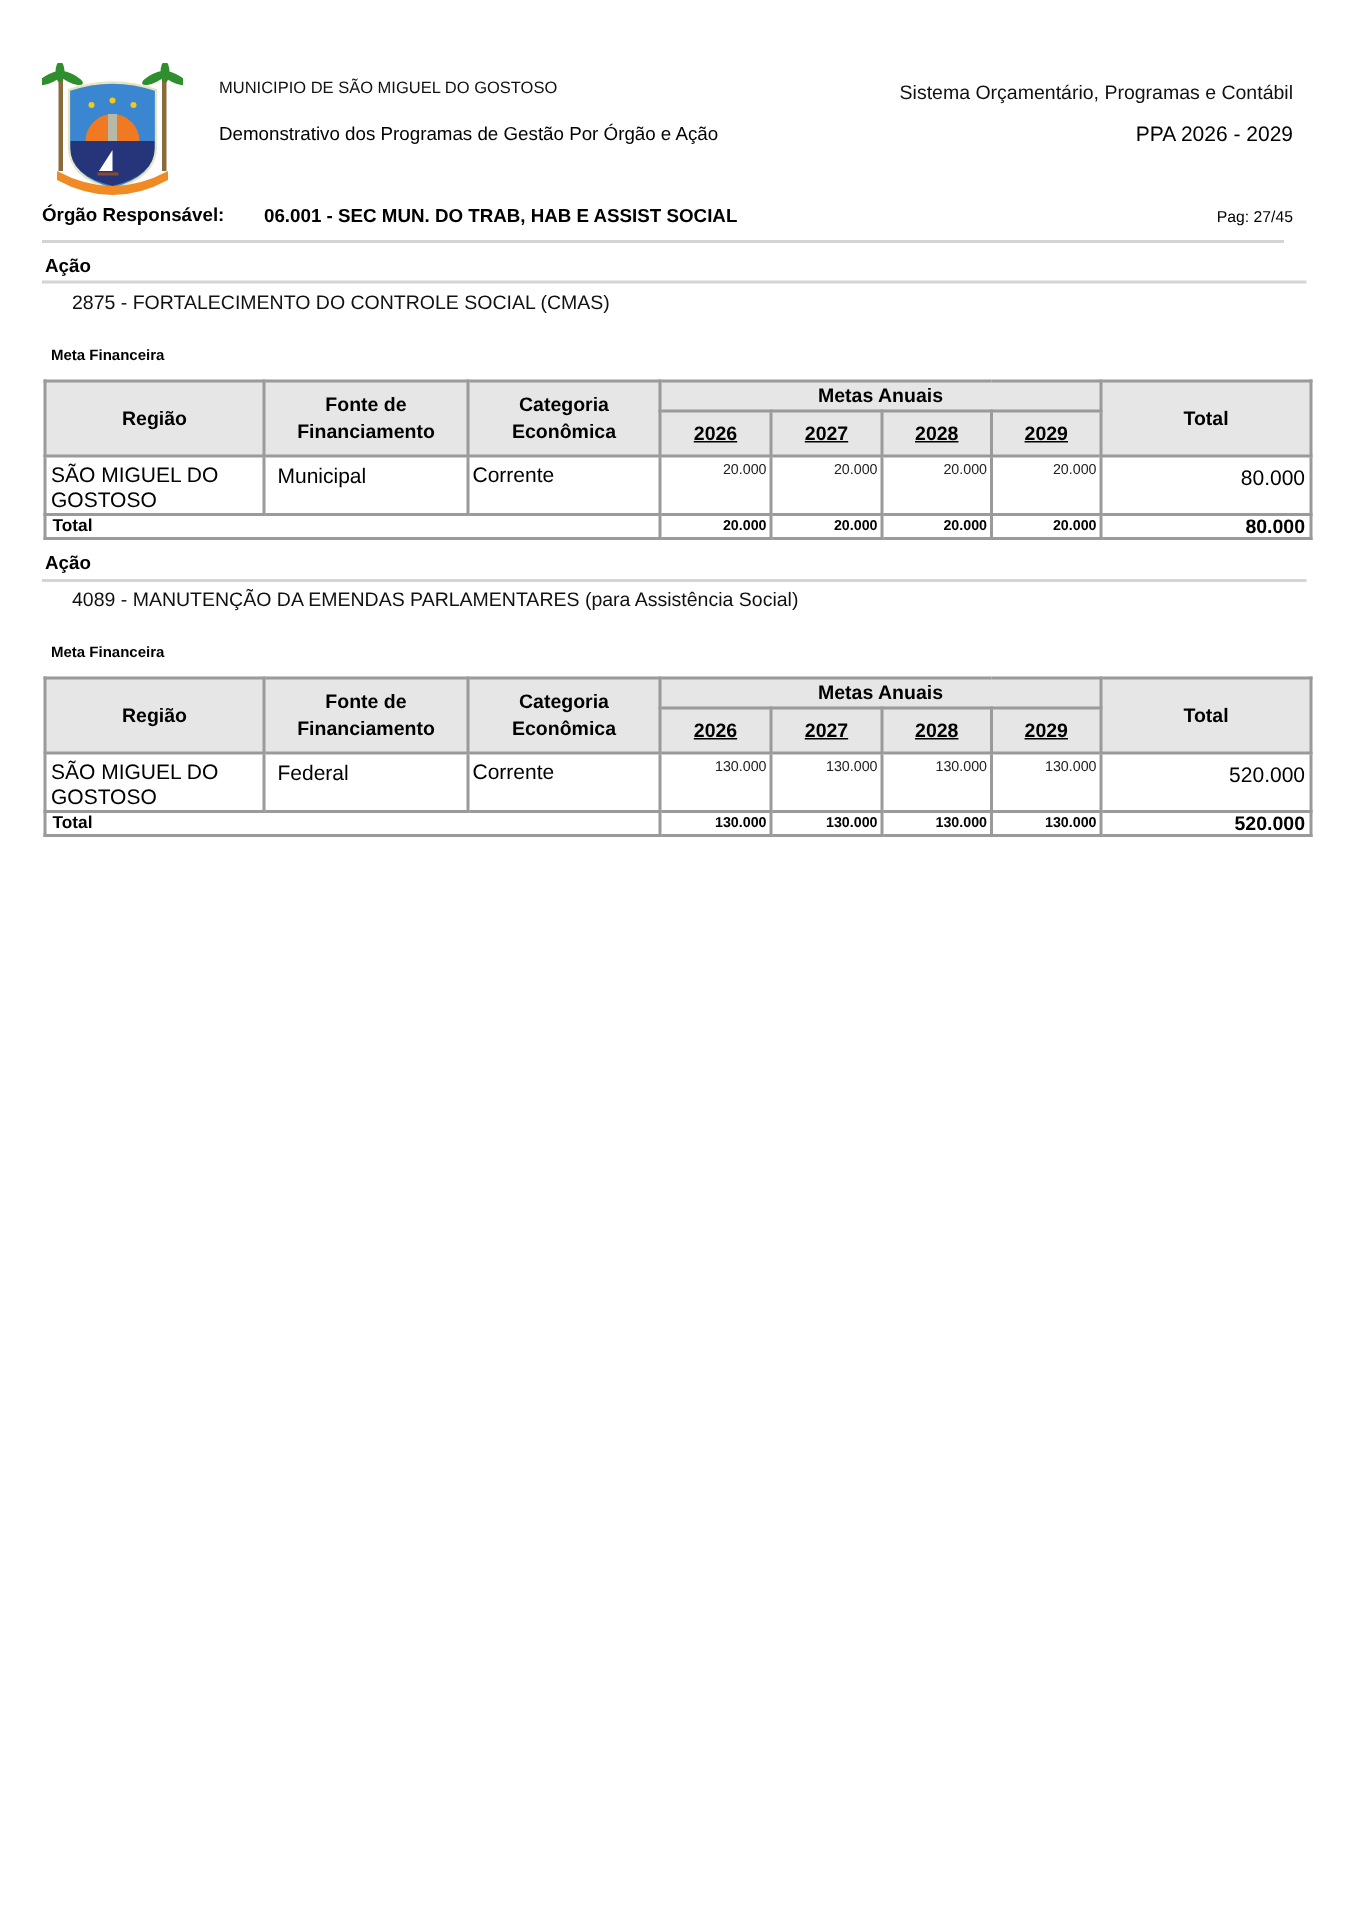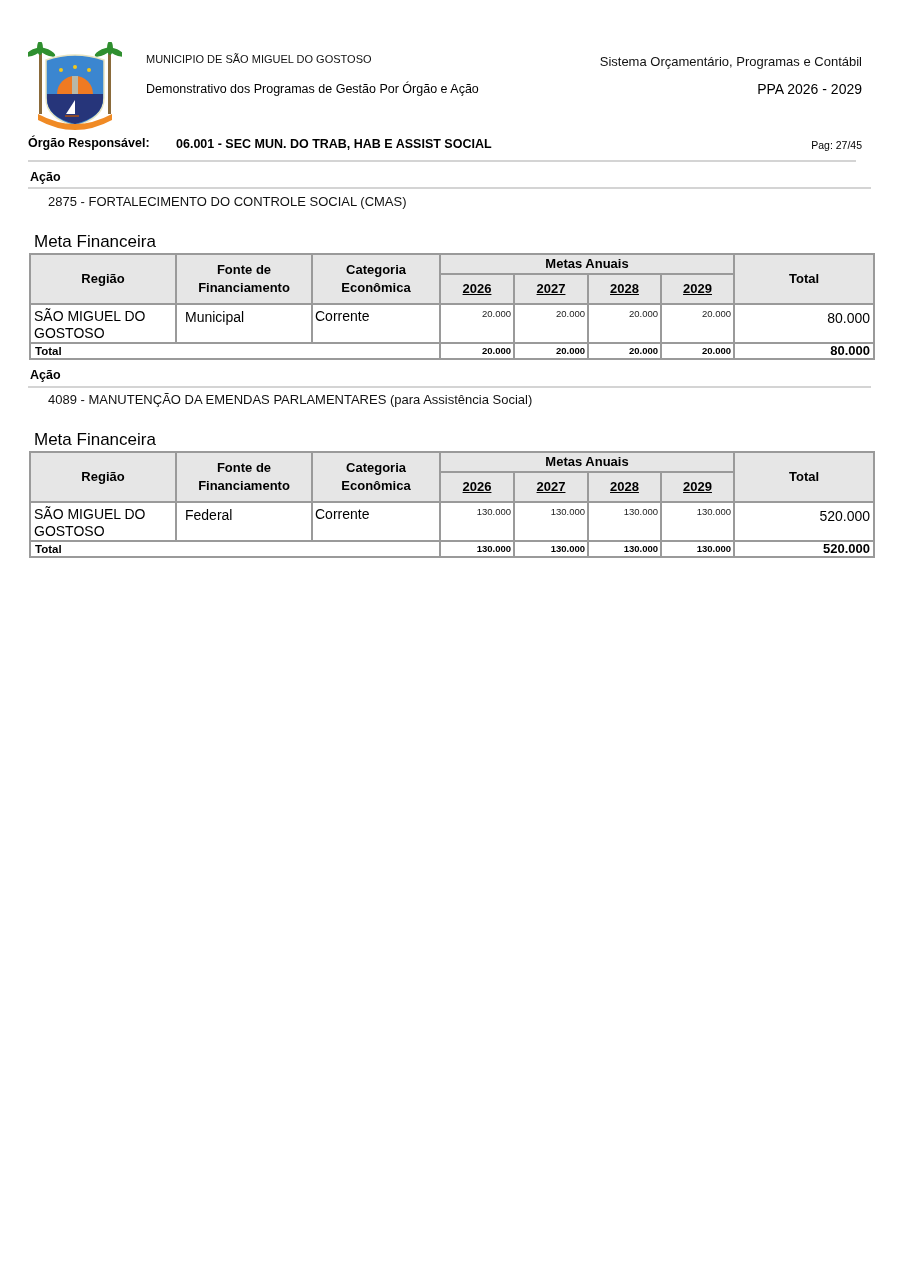--- a/index.html
+++ b/index.html
@@ -16,7 +16,7 @@
   .acao-label { position: absolute; left: 30px; font-size: 12.5px; font-weight: bold; }
   .sep-acao { position: absolute; left: 28px; width: 843px; height: 2px; background: #d4d4d4; }
   .acao-text { position: absolute; left: 48px; font-size: 13px; color: #111; }
-  .meta-label { position: absolute; left: 34px; font-size: 17px; font-weight: normal; }
+  .meta-label { position: absolute; left: 34px; font-size: 10px; font-weight: bold; }
   table.meta { position: absolute; left: 29px; width: 844px; border-collapse: collapse; table-layout: fixed; }
   table.meta th, table.meta td { border: 2px solid #9a9a9a; padding: 0; }
   table.meta th { background: #e6e6e6; font-size: 13px; font-weight: bold; text-align: center; line-height: 18px; }

